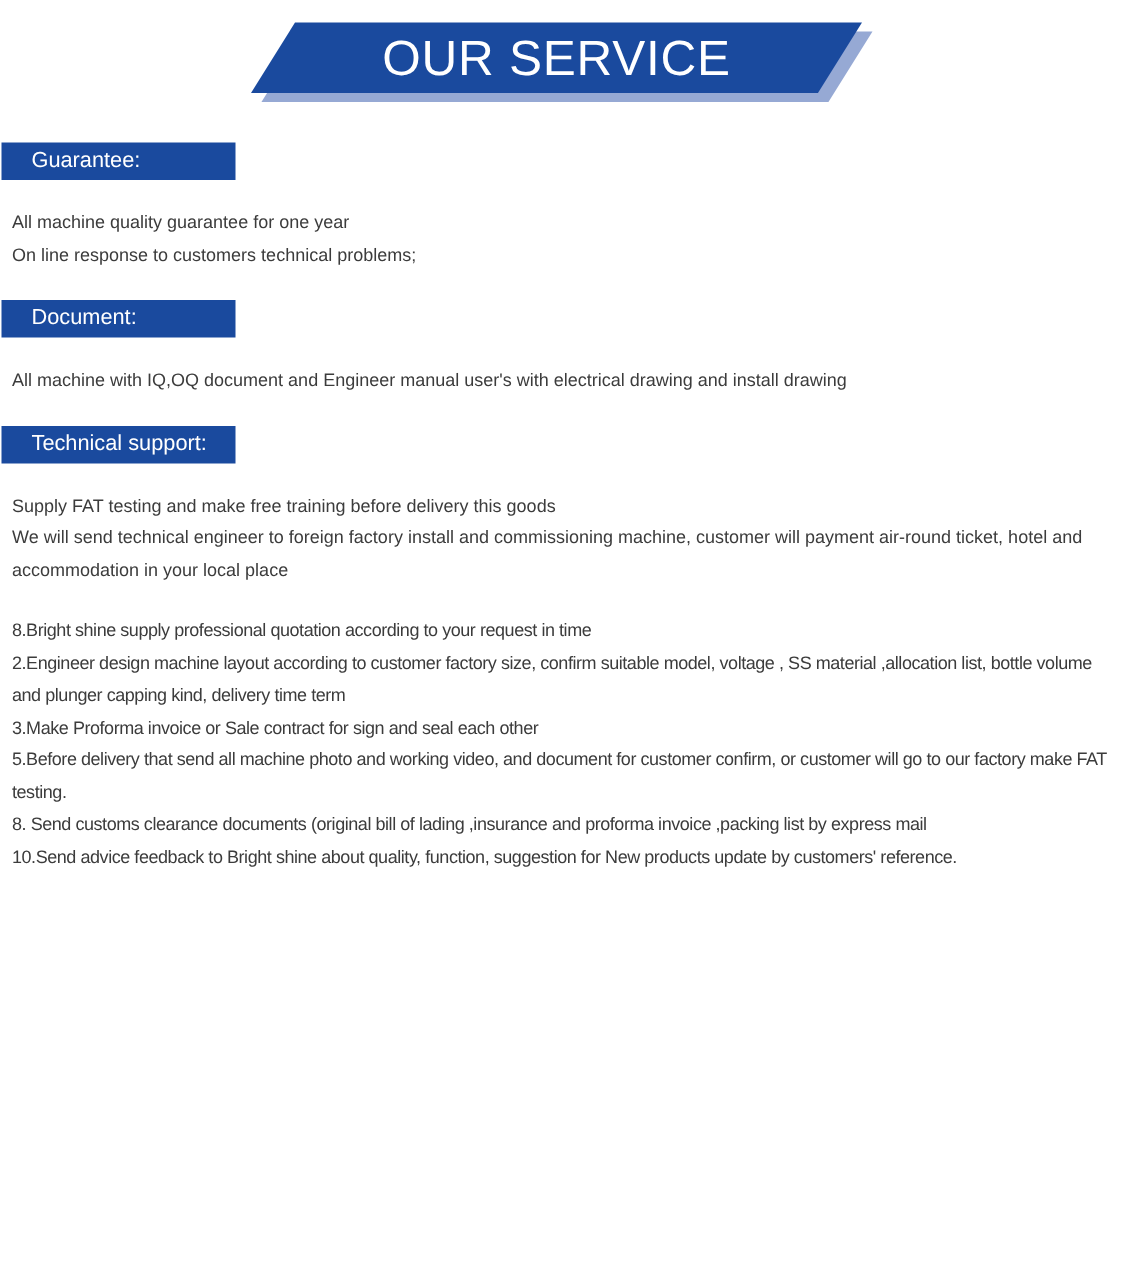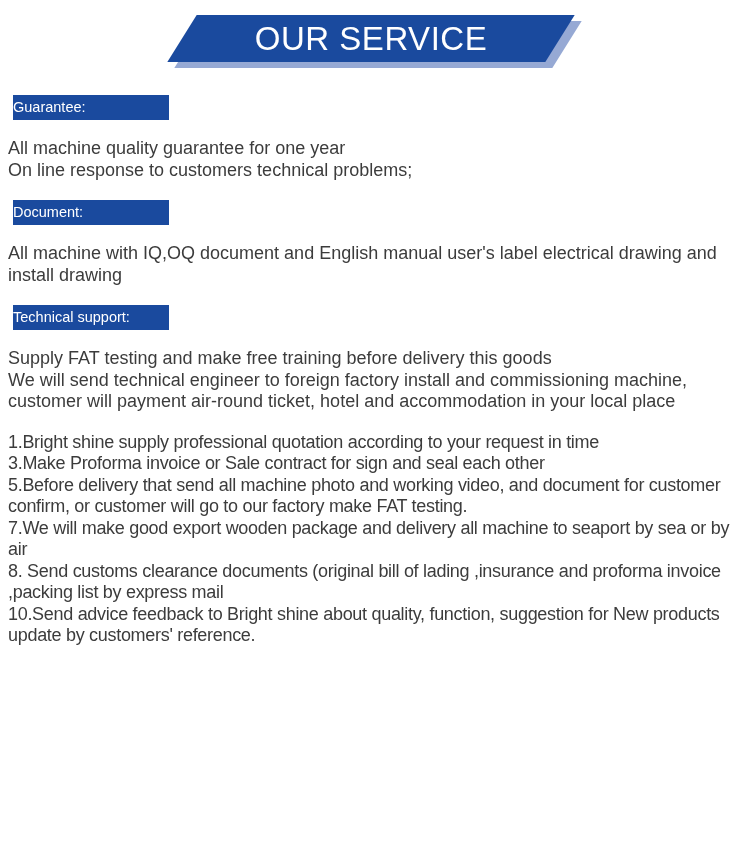--- a/index.html
+++ b/index.html
@@ -53,10 +53,10 @@
   
   .sec-bar {
     box-sizing: border-box;
-    margin-left: 13px;
+    margin-left: 1px;
     height: 25px;
     line-height: 25px;
-    padding-left: 0;
+    padding-left: 20px;
     background: var(--primary-blue, #1a4a9e);
     color: var(--header-text, #ffffff);
     font-size: 14.5px;

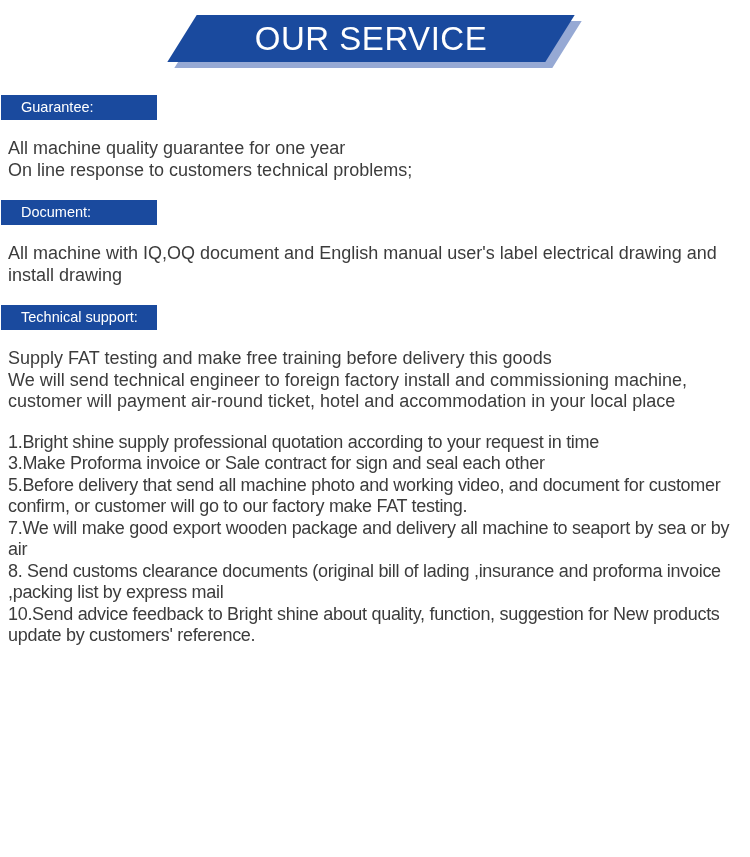--- a/index.html
+++ b/index.html
@@ -70,7 +70,7 @@
   .sec-body {
     margin: 18px 0 19px 8px;
     width: 742px;
-    font-size: 18px;
+    font-size: 12px;
     line-height: 21.5px;
     color: var(--body-text, #3c3c3c);
   }

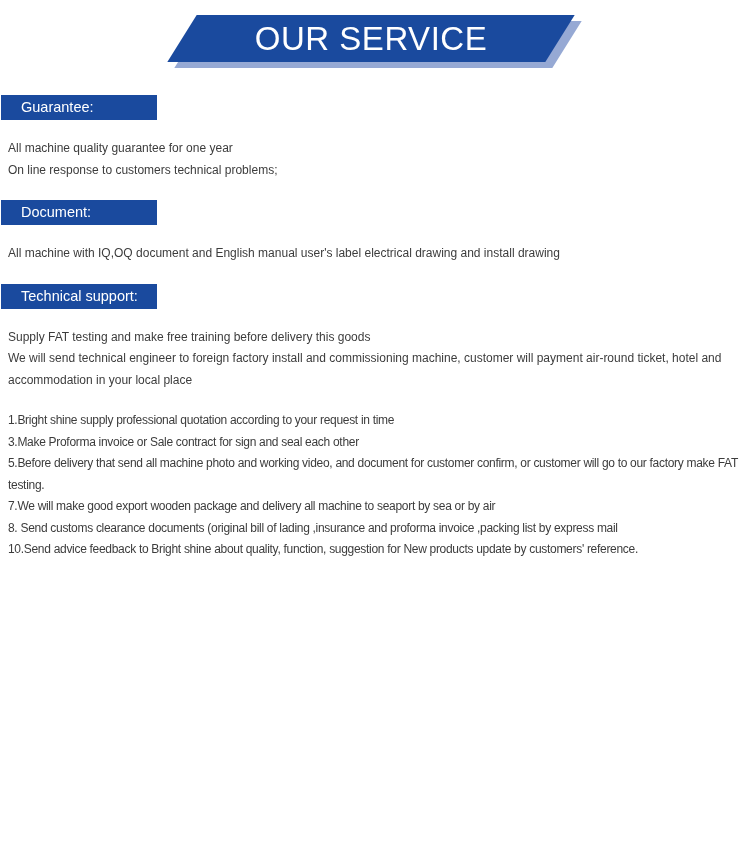--- a/index.html
+++ b/index.html
@@ -103,7 +103,7 @@
   <section>
     <div class="sec-bar w-sm">Document:</div>
     <div class="sec-body">
-      <p>All machine with IQ,OQ document and English manual user's label electrical drawing and install drawing</p>
+      <p>All machine with IQ,OQ document and Engineer manual user's with electrical drawing and install drawing</p>
     </div>
   </section>
 

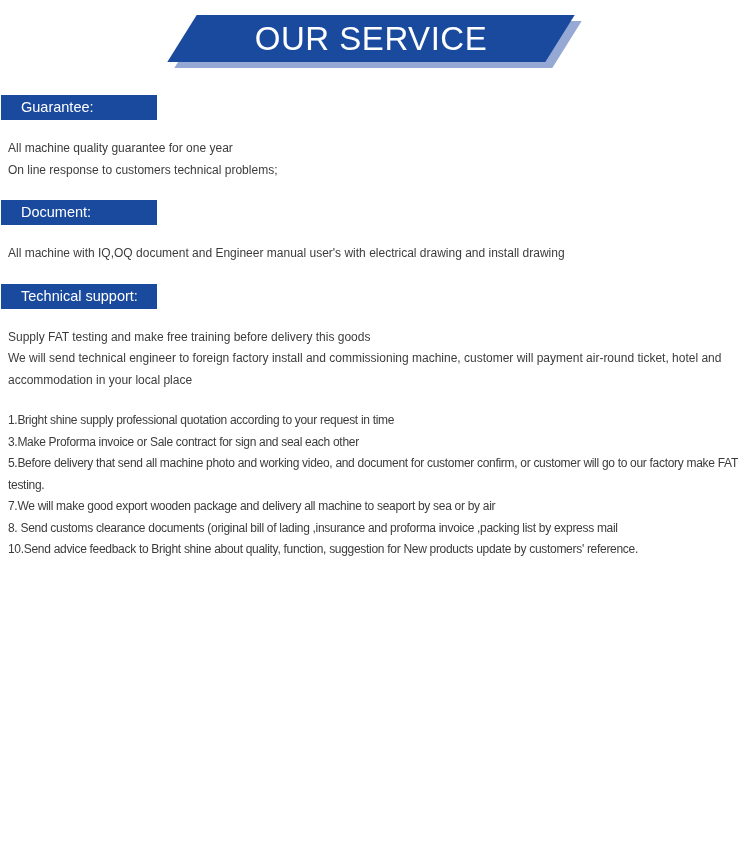--- a/index.html
+++ b/index.html
@@ -117,7 +117,7 @@
 
   <section>
     <div class="sec-body steps">
-      <p>1.Bright shine supply professional quotation according to your request in time</p>
+      <p>8.Bright shine supply professional quotation according to your request in time</p>
       <p>3.Make Proforma invoice or Sale contract for sign and seal each other</p>
       <p>5.Before delivery that send all machine photo and working video, and document for customer confirm, or customer will go to our factory make FAT testing.</p>
       <p>7.We will make good export wooden package and delivery all machine to seaport by sea or by air</p>

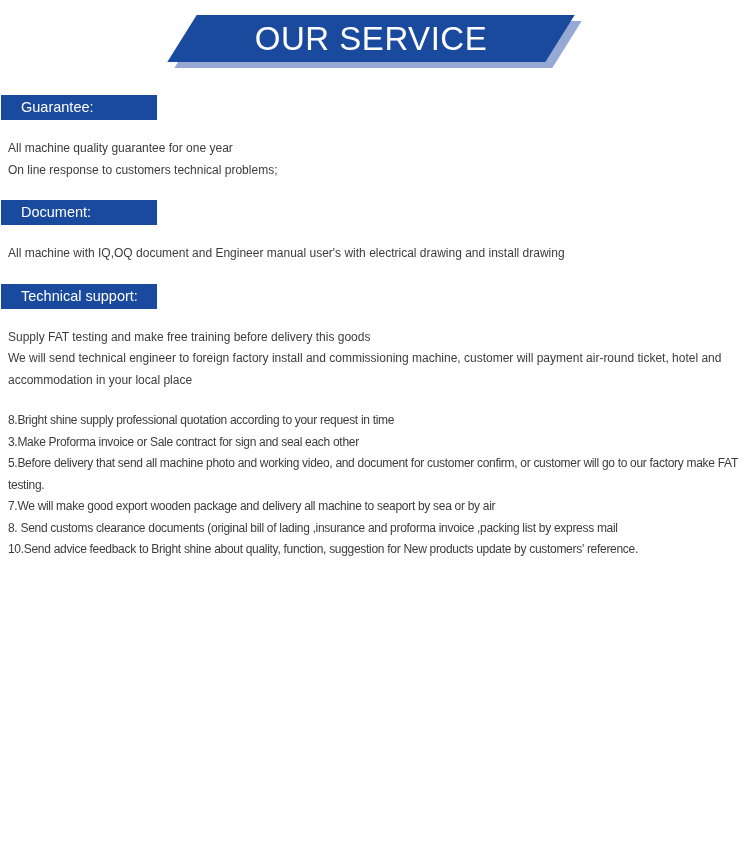--- a/index.html
+++ b/index.html
@@ -118,6 +118,7 @@
   <section>
     <div class="sec-body steps">
       <p>8.Bright shine supply professional quotation according to your request in time</p>
+      <p>2.Engineer design machine layout according to customer factory size, confirm suitable model, voltage , SS material ,allocation list, bottle volume and plunger capping kind, delivery time term</p>
       <p>3.Make Proforma invoice or Sale contract for sign and seal each other</p>
       <p>5.Before delivery that send all machine photo and working video, and document for customer confirm, or customer will go to our factory make FAT testing.</p>
       <p>7.We will make good export wooden package and delivery all machine to seaport by sea or by air</p>

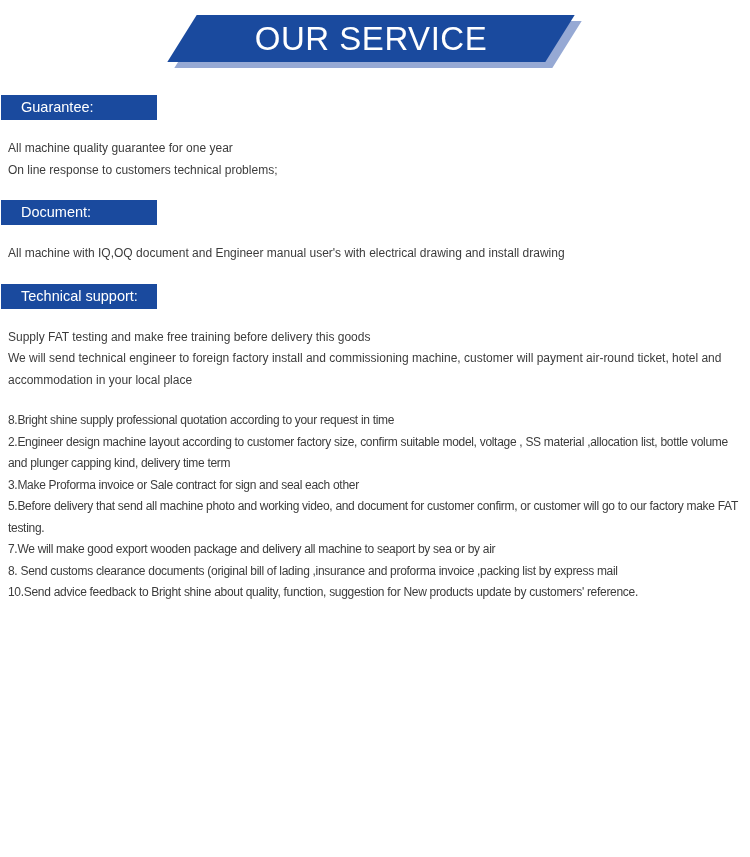--- a/index.html
+++ b/index.html
@@ -121,7 +121,6 @@
       <p>2.Engineer design machine layout according to customer factory size, confirm suitable model, voltage , SS material ,allocation list, bottle volume and plunger capping kind, delivery time term</p>
       <p>3.Make Proforma invoice or Sale contract for sign and seal each other</p>
       <p>5.Before delivery that send all machine photo and working video, and document for customer confirm, or customer will go to our factory make FAT testing.</p>
-      <p>7.We will make good export wooden package and delivery all machine to seaport by sea or by air</p>
       <p>8. Send customs clearance documents (original bill of lading ,insurance and proforma invoice ,packing list by express mail</p>
       <p>10.Send advice feedback to Bright shine about quality, function, suggestion for New products update by customers' reference.</p>
     </div>

